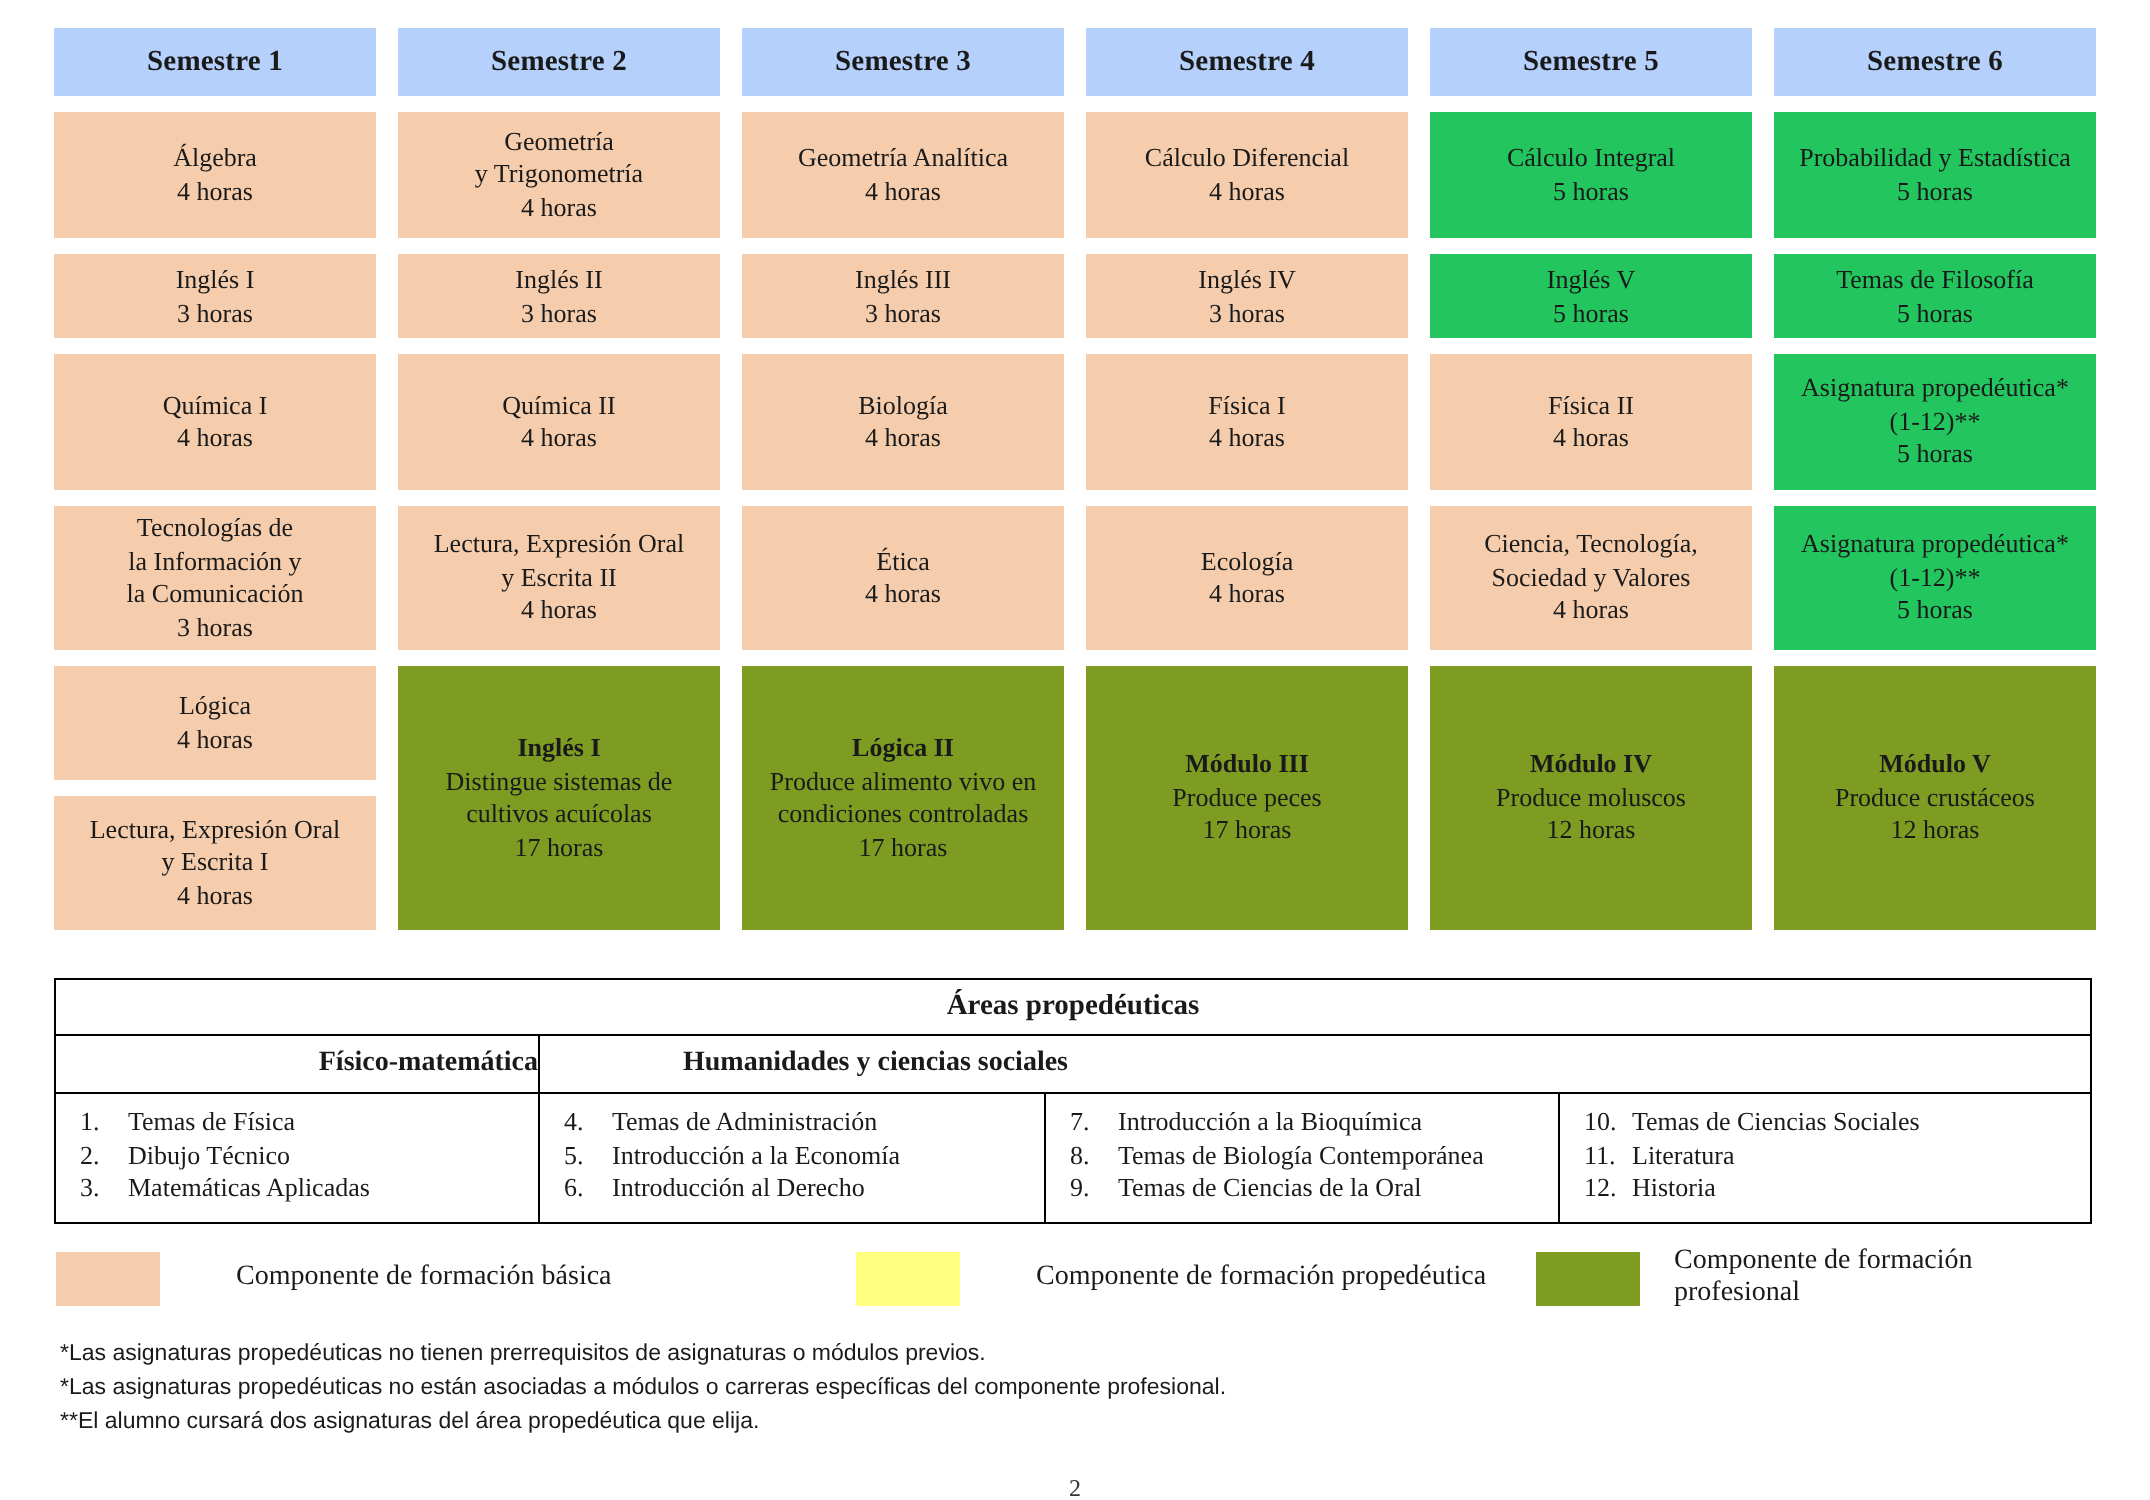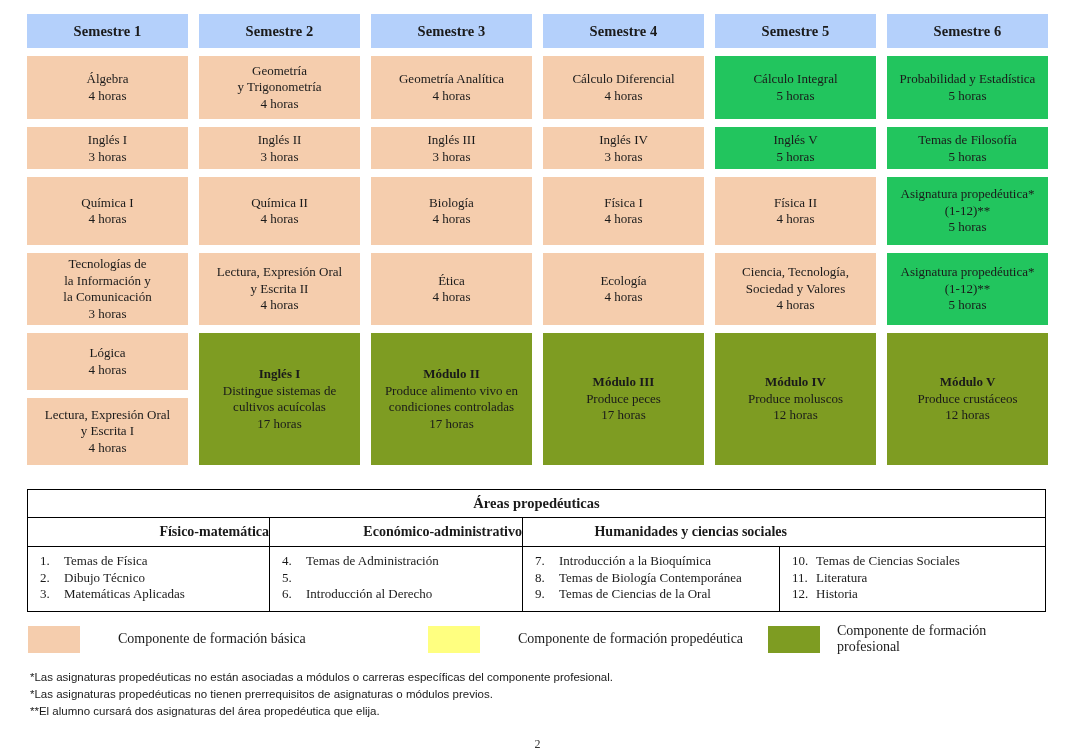--- a/index.html
+++ b/index.html
@@ -249,7 +249,7 @@
         <span class="ln">4 horas</span>
       </div>
       <div class="cell c-profesional h-mod">
-        <span class="ln title-b">Módulo II</span>
+        <span class="ln title-b">Lógica II</span>
         <span class="ln">Produce alimento vivo en</span>
         <span class="ln">condiciones controladas</span>
         <span class="ln">17 horas</span>

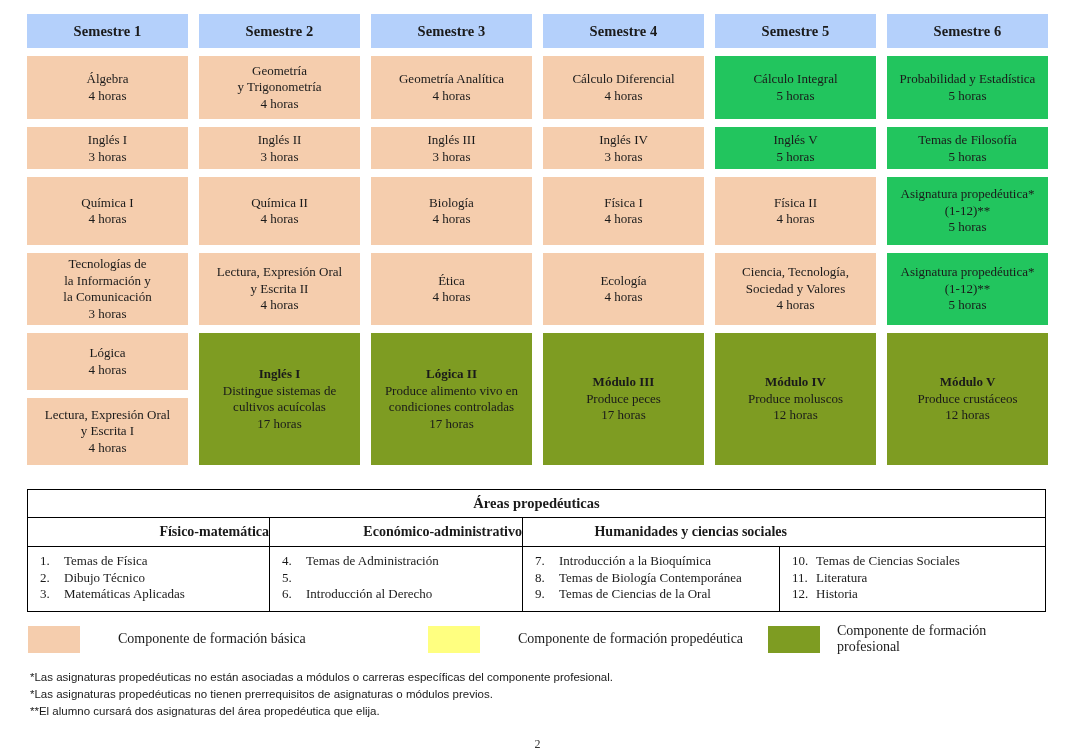--- a/index.html
+++ b/index.html
@@ -338,9 +338,6 @@
       <div class="area-col w1">
         <div class="area-head">Físico-matemática</div>
       </div>
-      <div class="area-col w2">
-        <div class="area-head">Económico-administrativo</div>
-      </div>
       <div class="area-col w4">
         <div class="area-head">Humanidades y ciencias sociales</div>
       </div>

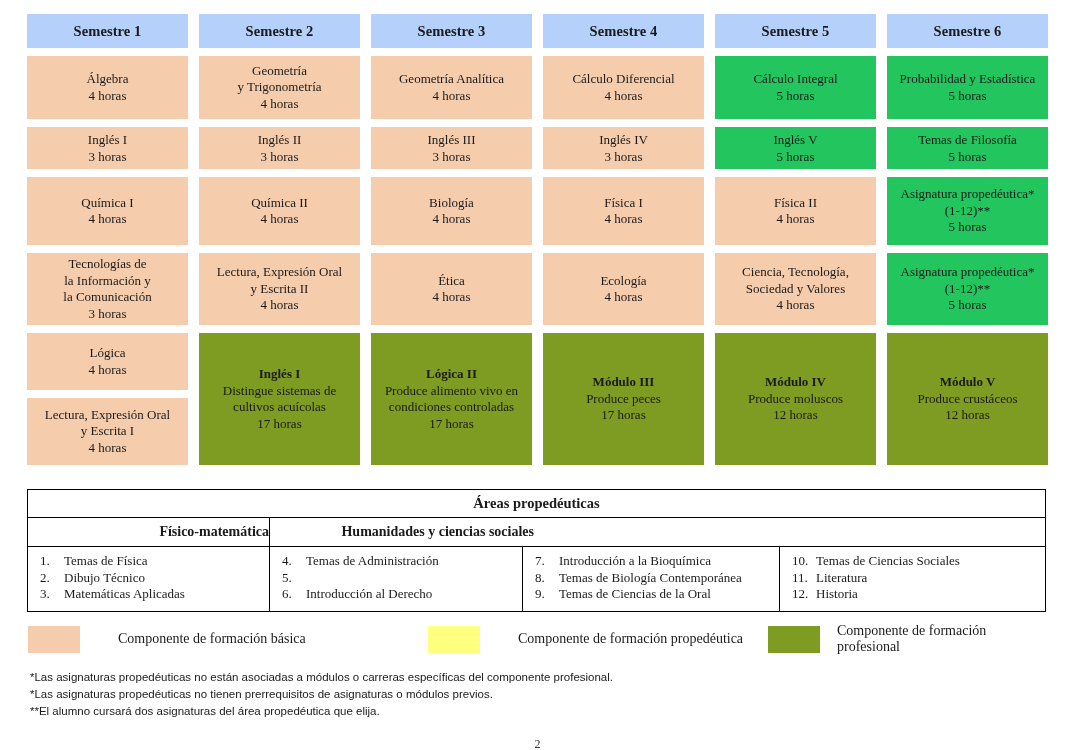--- a/index.html
+++ b/index.html
@@ -367,6 +367,7 @@
           </div>
           <div class="area-item">
             <span class="area-num">5.</span>
+            <span class="area-label">Introducción a la Economía</span>
           </div>
           <div class="area-item">
             <span class="area-num">6.</span>

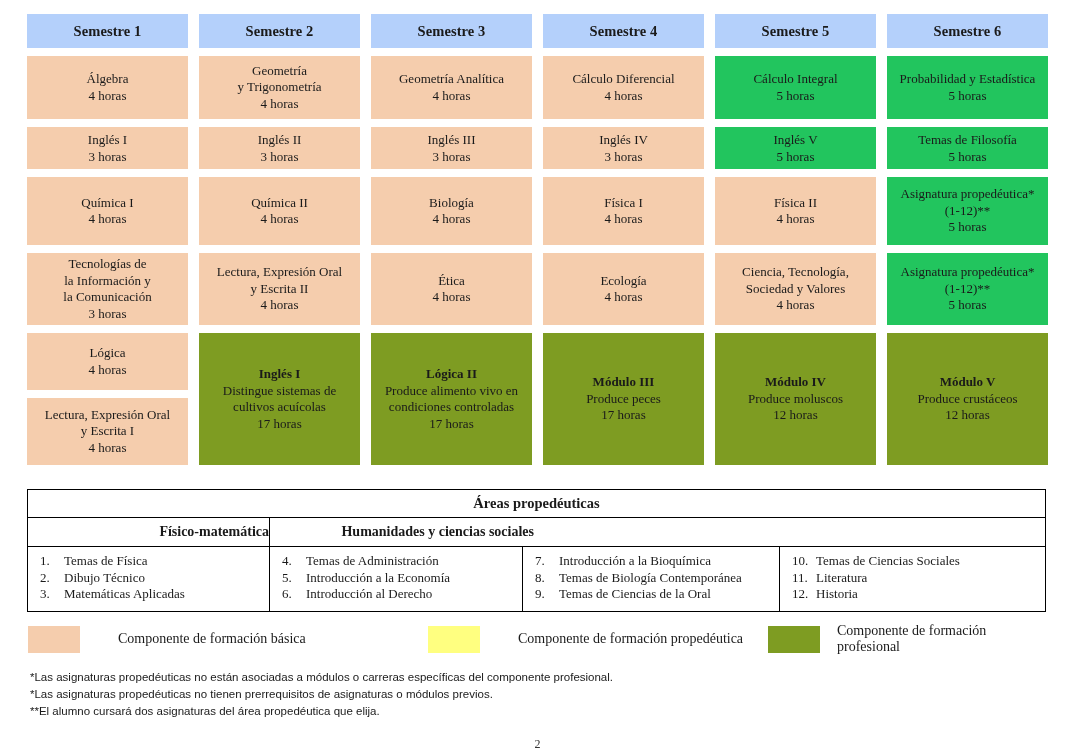--- a/index.html
+++ b/index.html
@@ -426,8 +426,8 @@
   </div>
 
 <div id="footnotes">
+    <div>*Las asignaturas propedéuticas no tienen prerrequisitos de asignaturas o módulos previos.</div>
     <div>*Las asignaturas propedéuticas no están asociadas a módulos o carreras específicas del componente profesional.</div>
-    <div>*Las asignaturas propedéuticas no tienen prerrequisitos de asignaturas o módulos previos.</div>
     <div>**El alumno cursará dos asignaturas del área propedéutica que elija.</div>
   </div>
 

